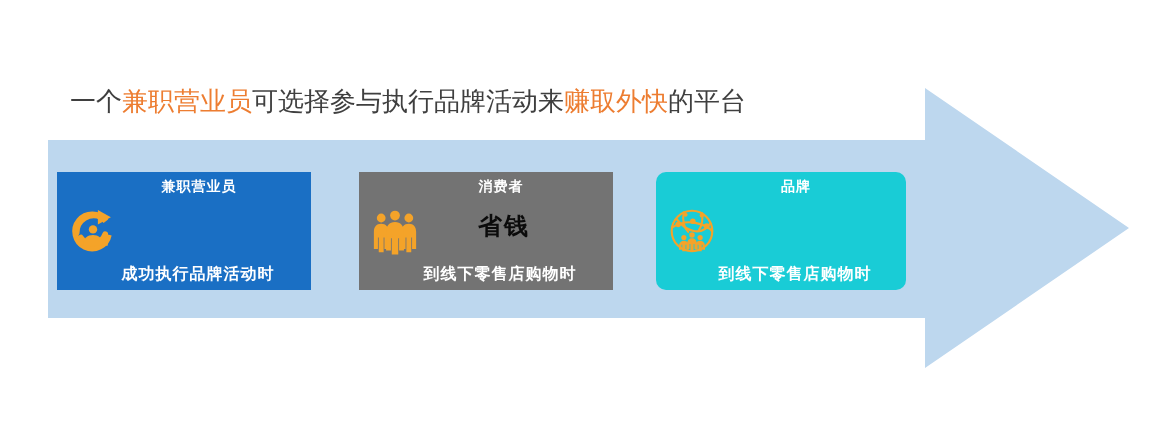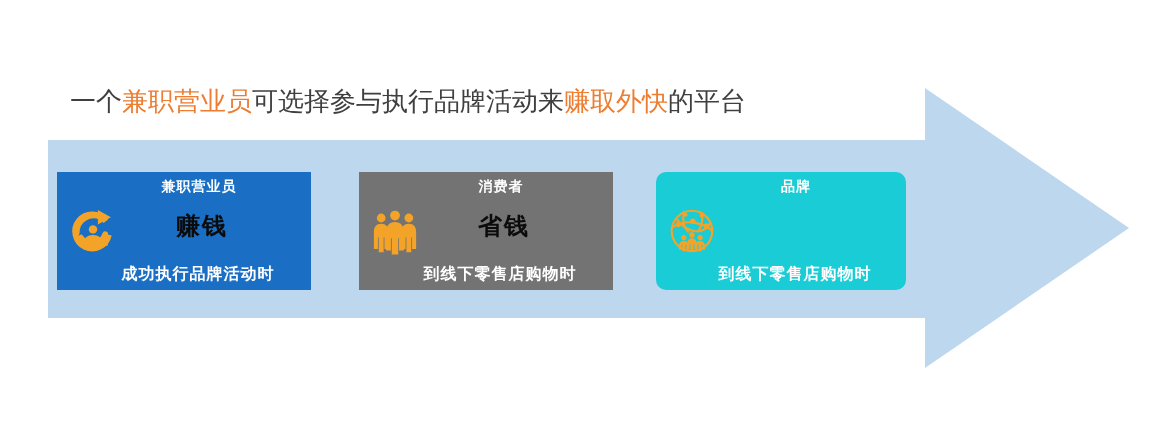--- a/index.html
+++ b/index.html
@@ -131,7 +131,6 @@
     <path d="M46,40 C50,42 51,46 50,50 L43,50 C44,46 44,42 46,40 Z" fill="#F4A329"></path>
   </svg>
 
-  <div class="card-main">赚钱</div>
   <div class="card-footer">成功执行品牌活动时</div>
 </div>
 

